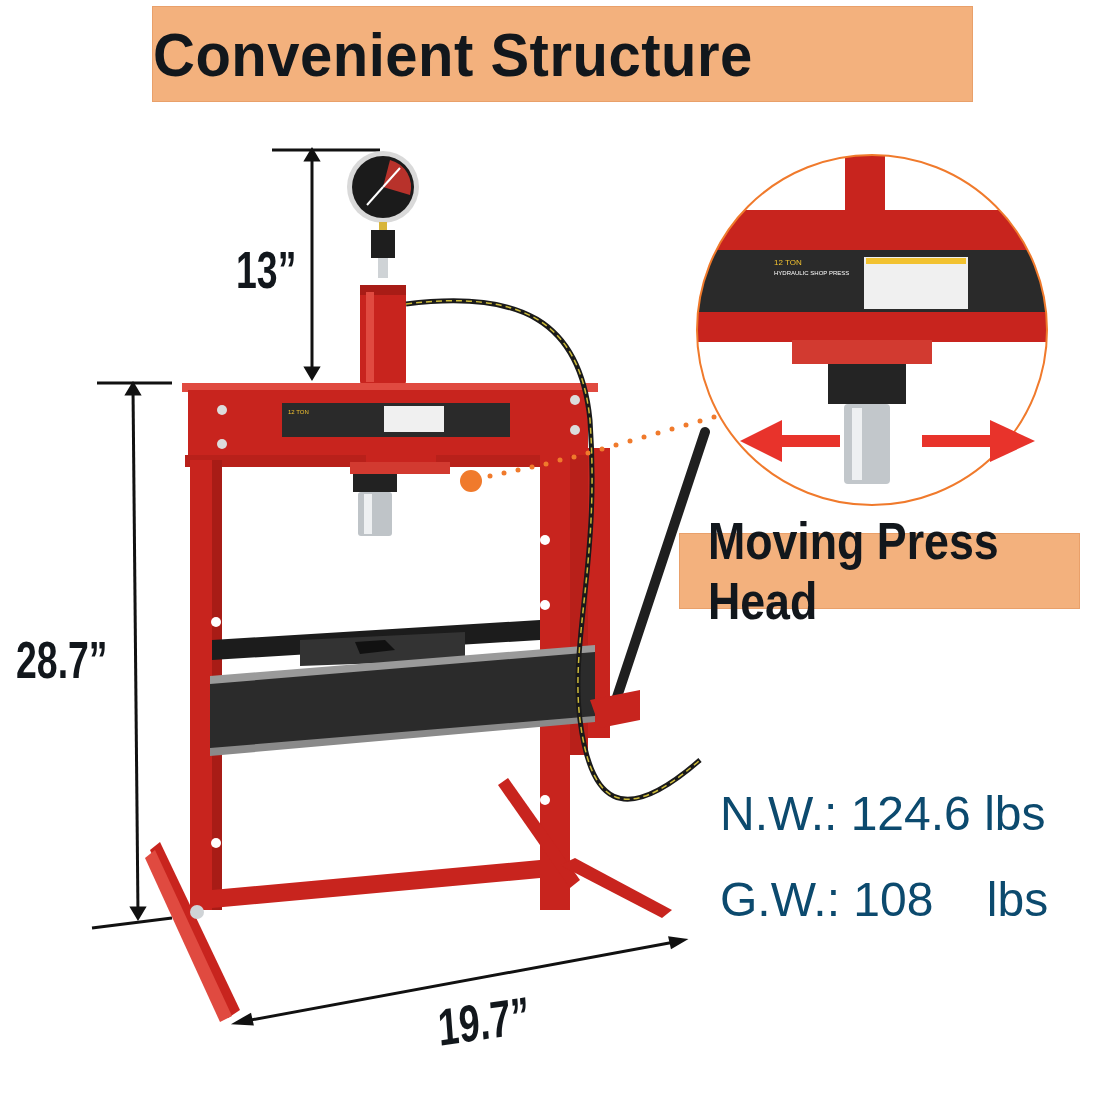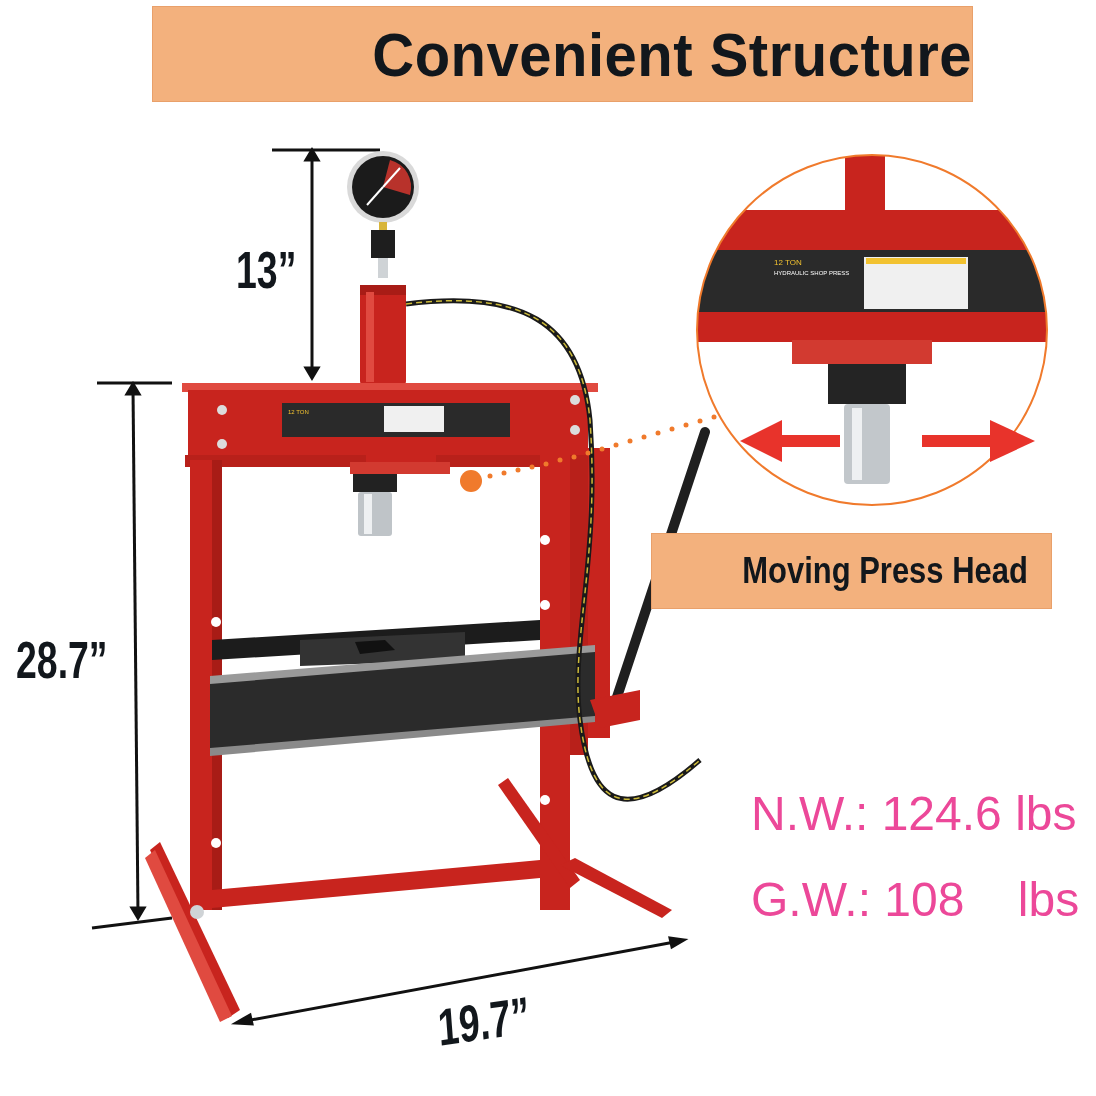--- a/index.html
+++ b/index.html
@@ -4,7 +4,7 @@
 <style>
   html, body { margin:0; padding:0; background:#ffffff; }
   body { width:1096px; height:1096px; position:relative; overflow:hidden; font-family:"Liberation Sans", sans-serif; }
-  .banner { position:absolute; background:#f3b17d; border:1px solid #e9a06a; display:flex; align-items:center; justify-content:flex-end; color:#12171c; font-weight:bold; }
+  .banner { position:absolute; background:#f3b17d; border:1px solid #e9a06a; display:flex; align-items:center; justify-content:flex-start; color:#12171c; font-weight:bold; }
   .title-banner { left:152px; top:6px; width:819px; height:94px; font-size:58px; letter-spacing:0.5px; }
   .title-banner span { transform:scaleY(1.05); display:inline-block; }
   .label-banner { left:651px; top:533px; width:399px; height:74px; font-size:36px; }

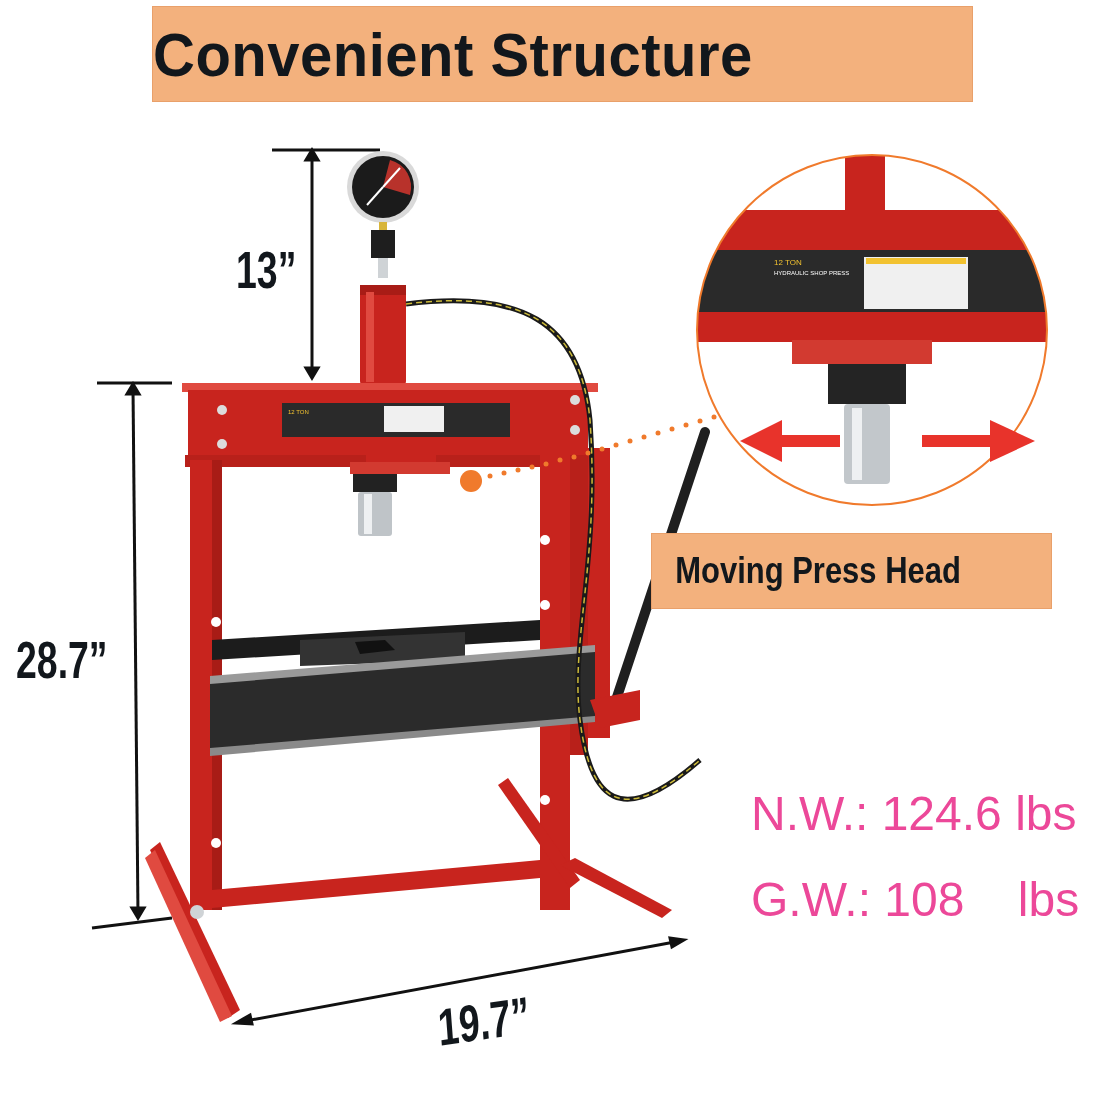--- a/index.html
+++ b/index.html
@@ -7,7 +7,7 @@
   .banner { position:absolute; background:#f3b17d; border:1px solid #e9a06a; display:flex; align-items:center; justify-content:flex-start; color:#12171c; font-weight:bold; }
   .title-banner { left:152px; top:6px; width:819px; height:94px; font-size:58px; letter-spacing:0.5px; }
   .title-banner span { transform:scaleY(1.05); display:inline-block; }
-  .label-banner { left:651px; top:533px; width:399px; height:74px; font-size:36px; }
+  .label-banner { left:679px; top:533px; width:399px; height:74px; font-size:52px; }
   .label-banner span { transform:scaleX(0.86); display:inline-block; font-weight:900; }
   .dim-text { position:absolute; color:#12171c; font-weight:bold; font-family:"Liberation Sans Narrow","Liberation Sans", sans-serif; }
   .dim-13 { left:236px; top:240px; font-size:52px; transform:scaleX(0.72); transform-origin:left top; }

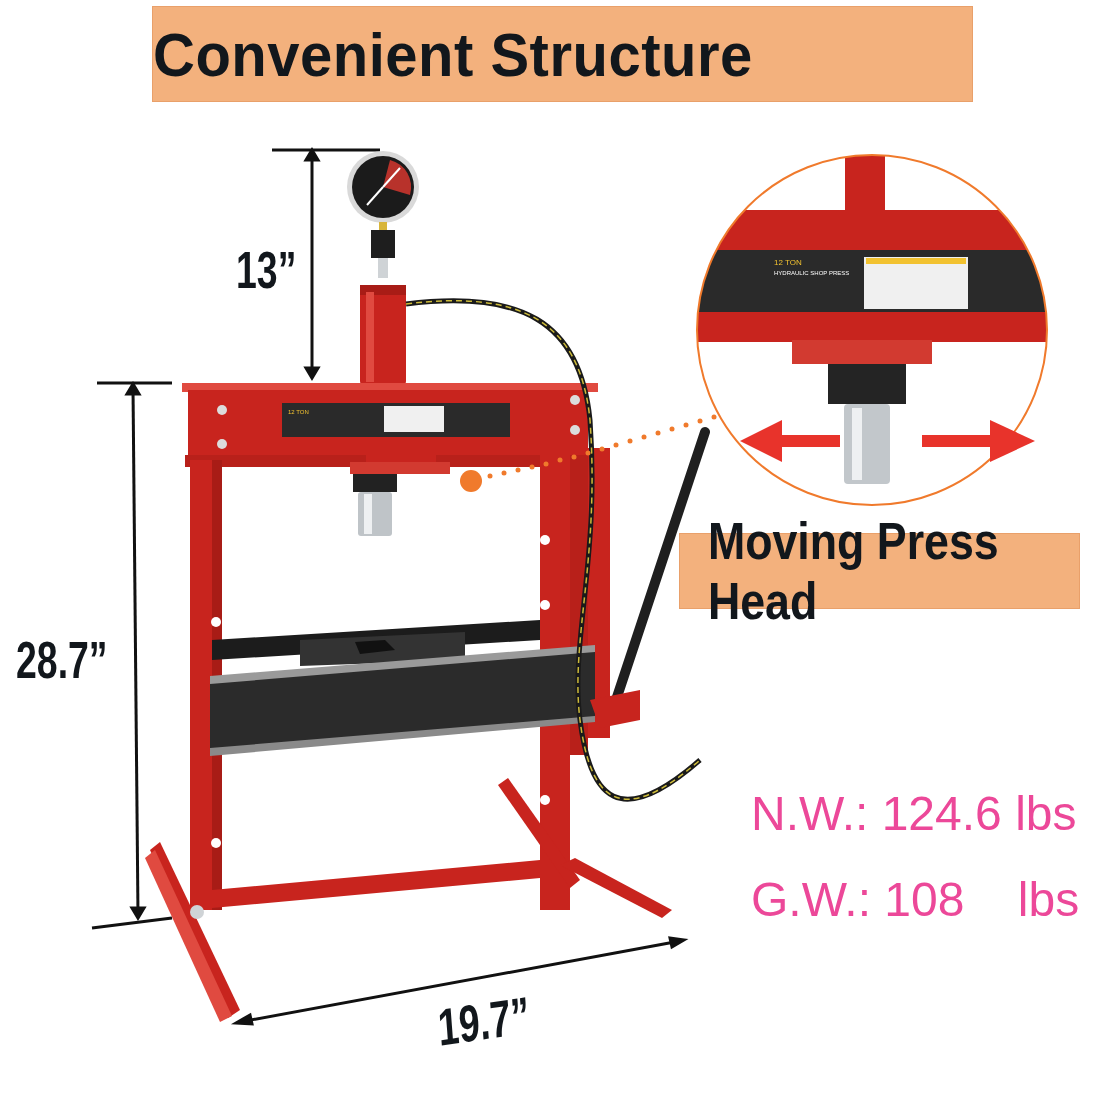--- a/index.html
+++ b/index.html
@@ -13,7 +13,7 @@
   .dim-13 { left:236px; top:240px; font-size:52px; transform:scaleX(0.72); transform-origin:left top; }
   .dim-287 { left:16px; top:630px; font-size:52px; transform:scaleX(0.72); transform-origin:left top; }
   .dim-197 { left:436px; top:998px; font-size:52px; transform:scaleX(0.72) rotate(-6deg); transform-origin:left top; }
-  .spec { position:absolute; left:720px; color:#ec4899; font-size:48px; white-space:pre;margin-left:31px; }
+  .spec { position:absolute; left:720px; color:#0c4a6e; font-size:48px; white-space:pre; }
   .spec-nw { top:786px; }
   .spec-gw { top:872px; }
   svg.art { position:absolute; left:0; top:0; }

